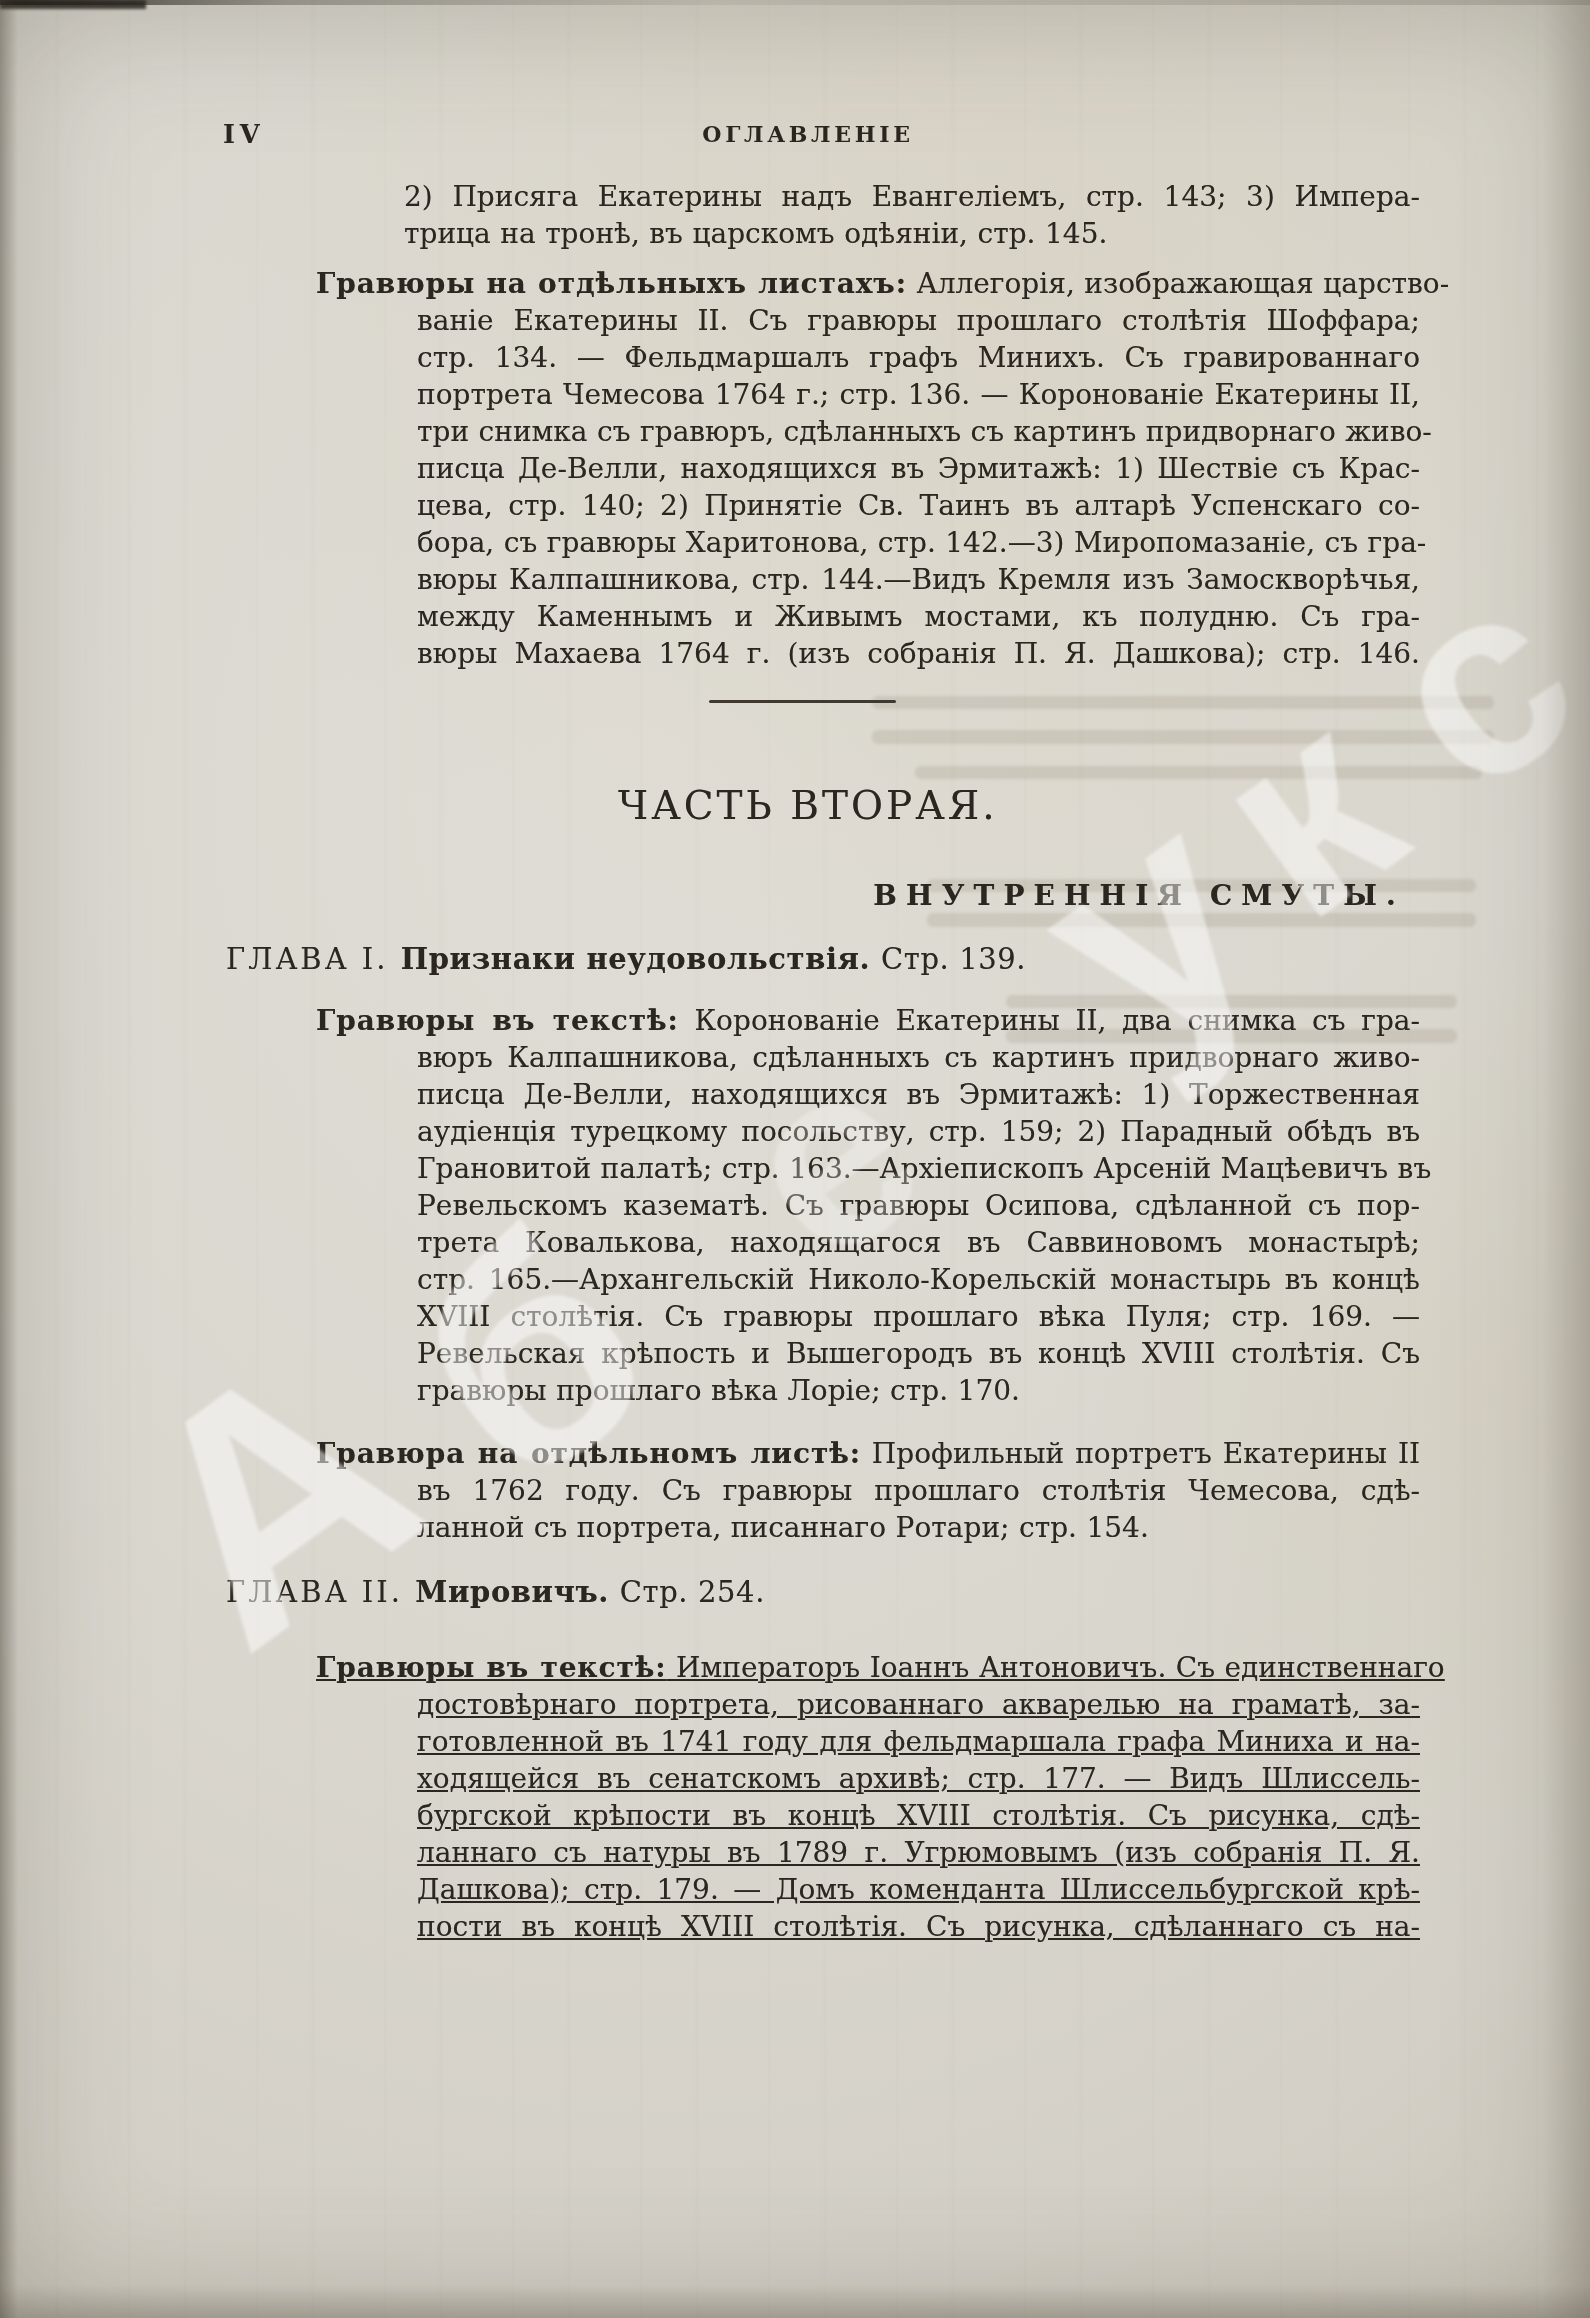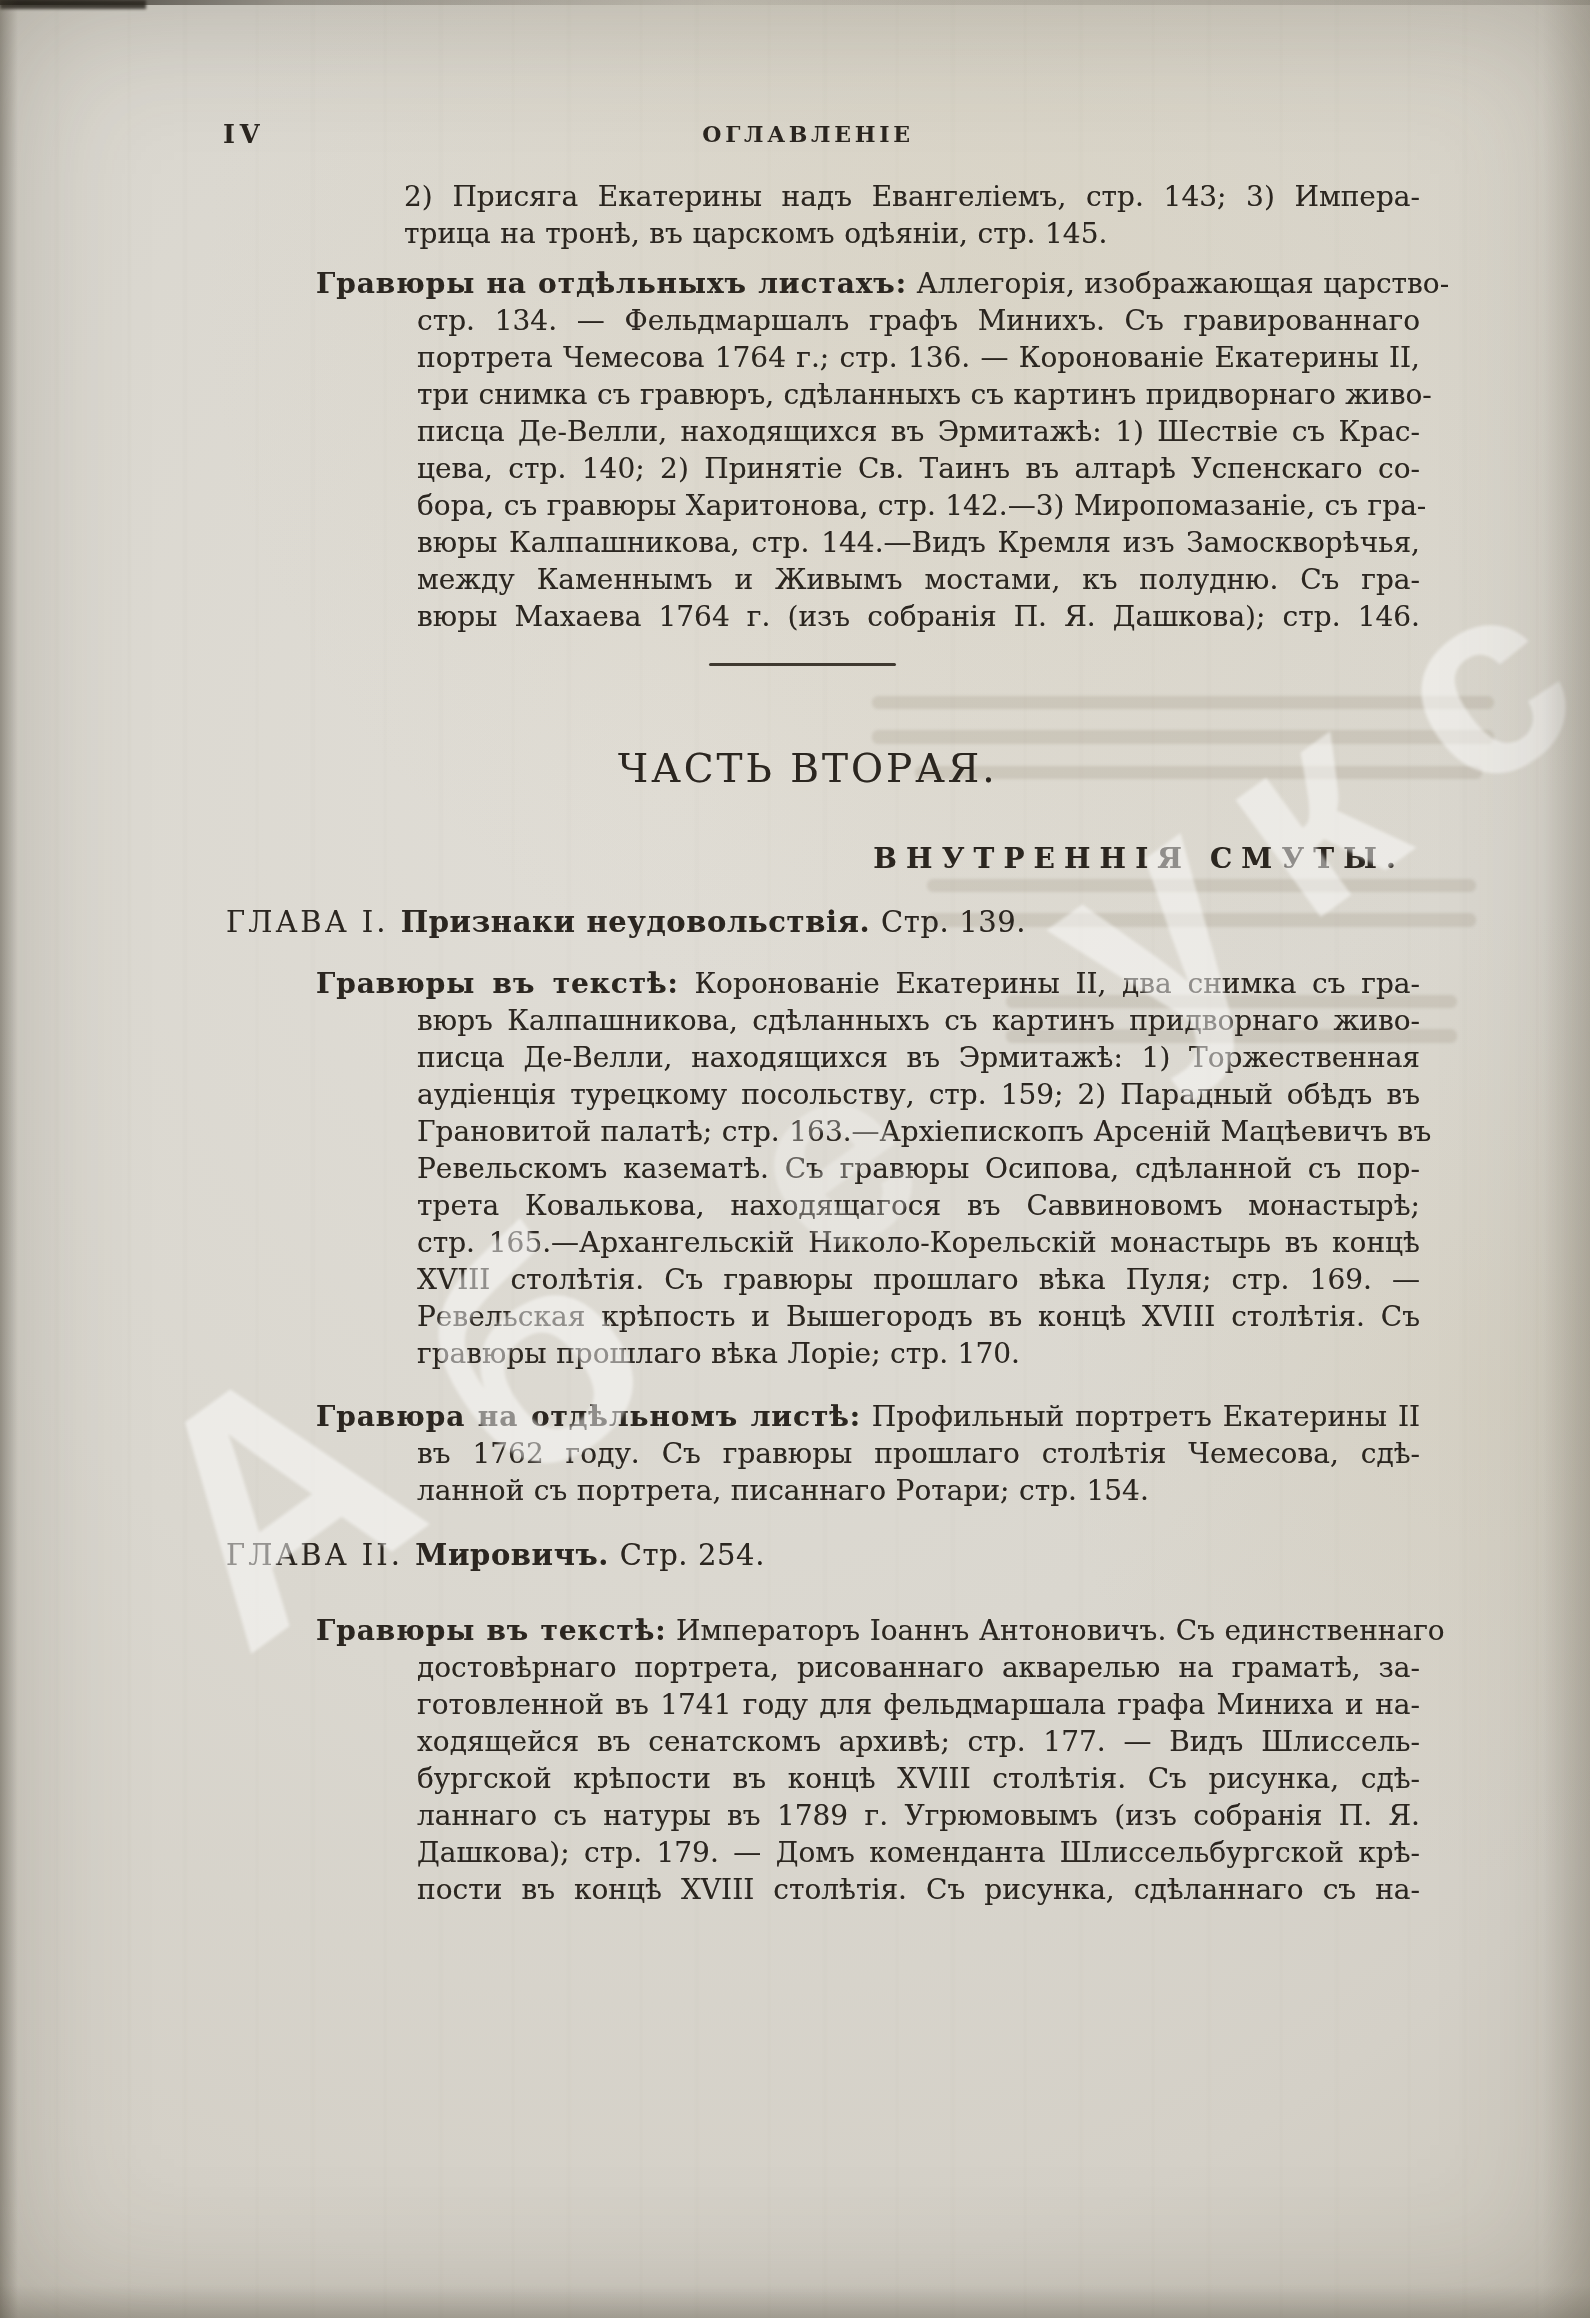--- a/index.html
+++ b/index.html
@@ -131,6 +131,7 @@
     </div>
     <div class="blk entry b1">
       <div class="line jl first"><b class="lead">Гравюры на отдѣльныхъ листахъ:</b><span> Аллегорія, изображающая царство-</span></div>
+      <div class="line jl">ваніе Екатерины II. Съ гравюры прошлаго столѣтія Шоффара;</div>
       <div class="line jl">стр. 134. — Фельдмаршалъ графъ Минихъ. Съ гравированнаго</div>
       <div class="line jl">портрета Чемесова 1764 г.; стр. 136. — Коронованіе Екатерины II,</div>
       <div class="line jl">три снимка съ гравюръ, сдѣланныхъ съ картинъ придворнаго живо-</div>

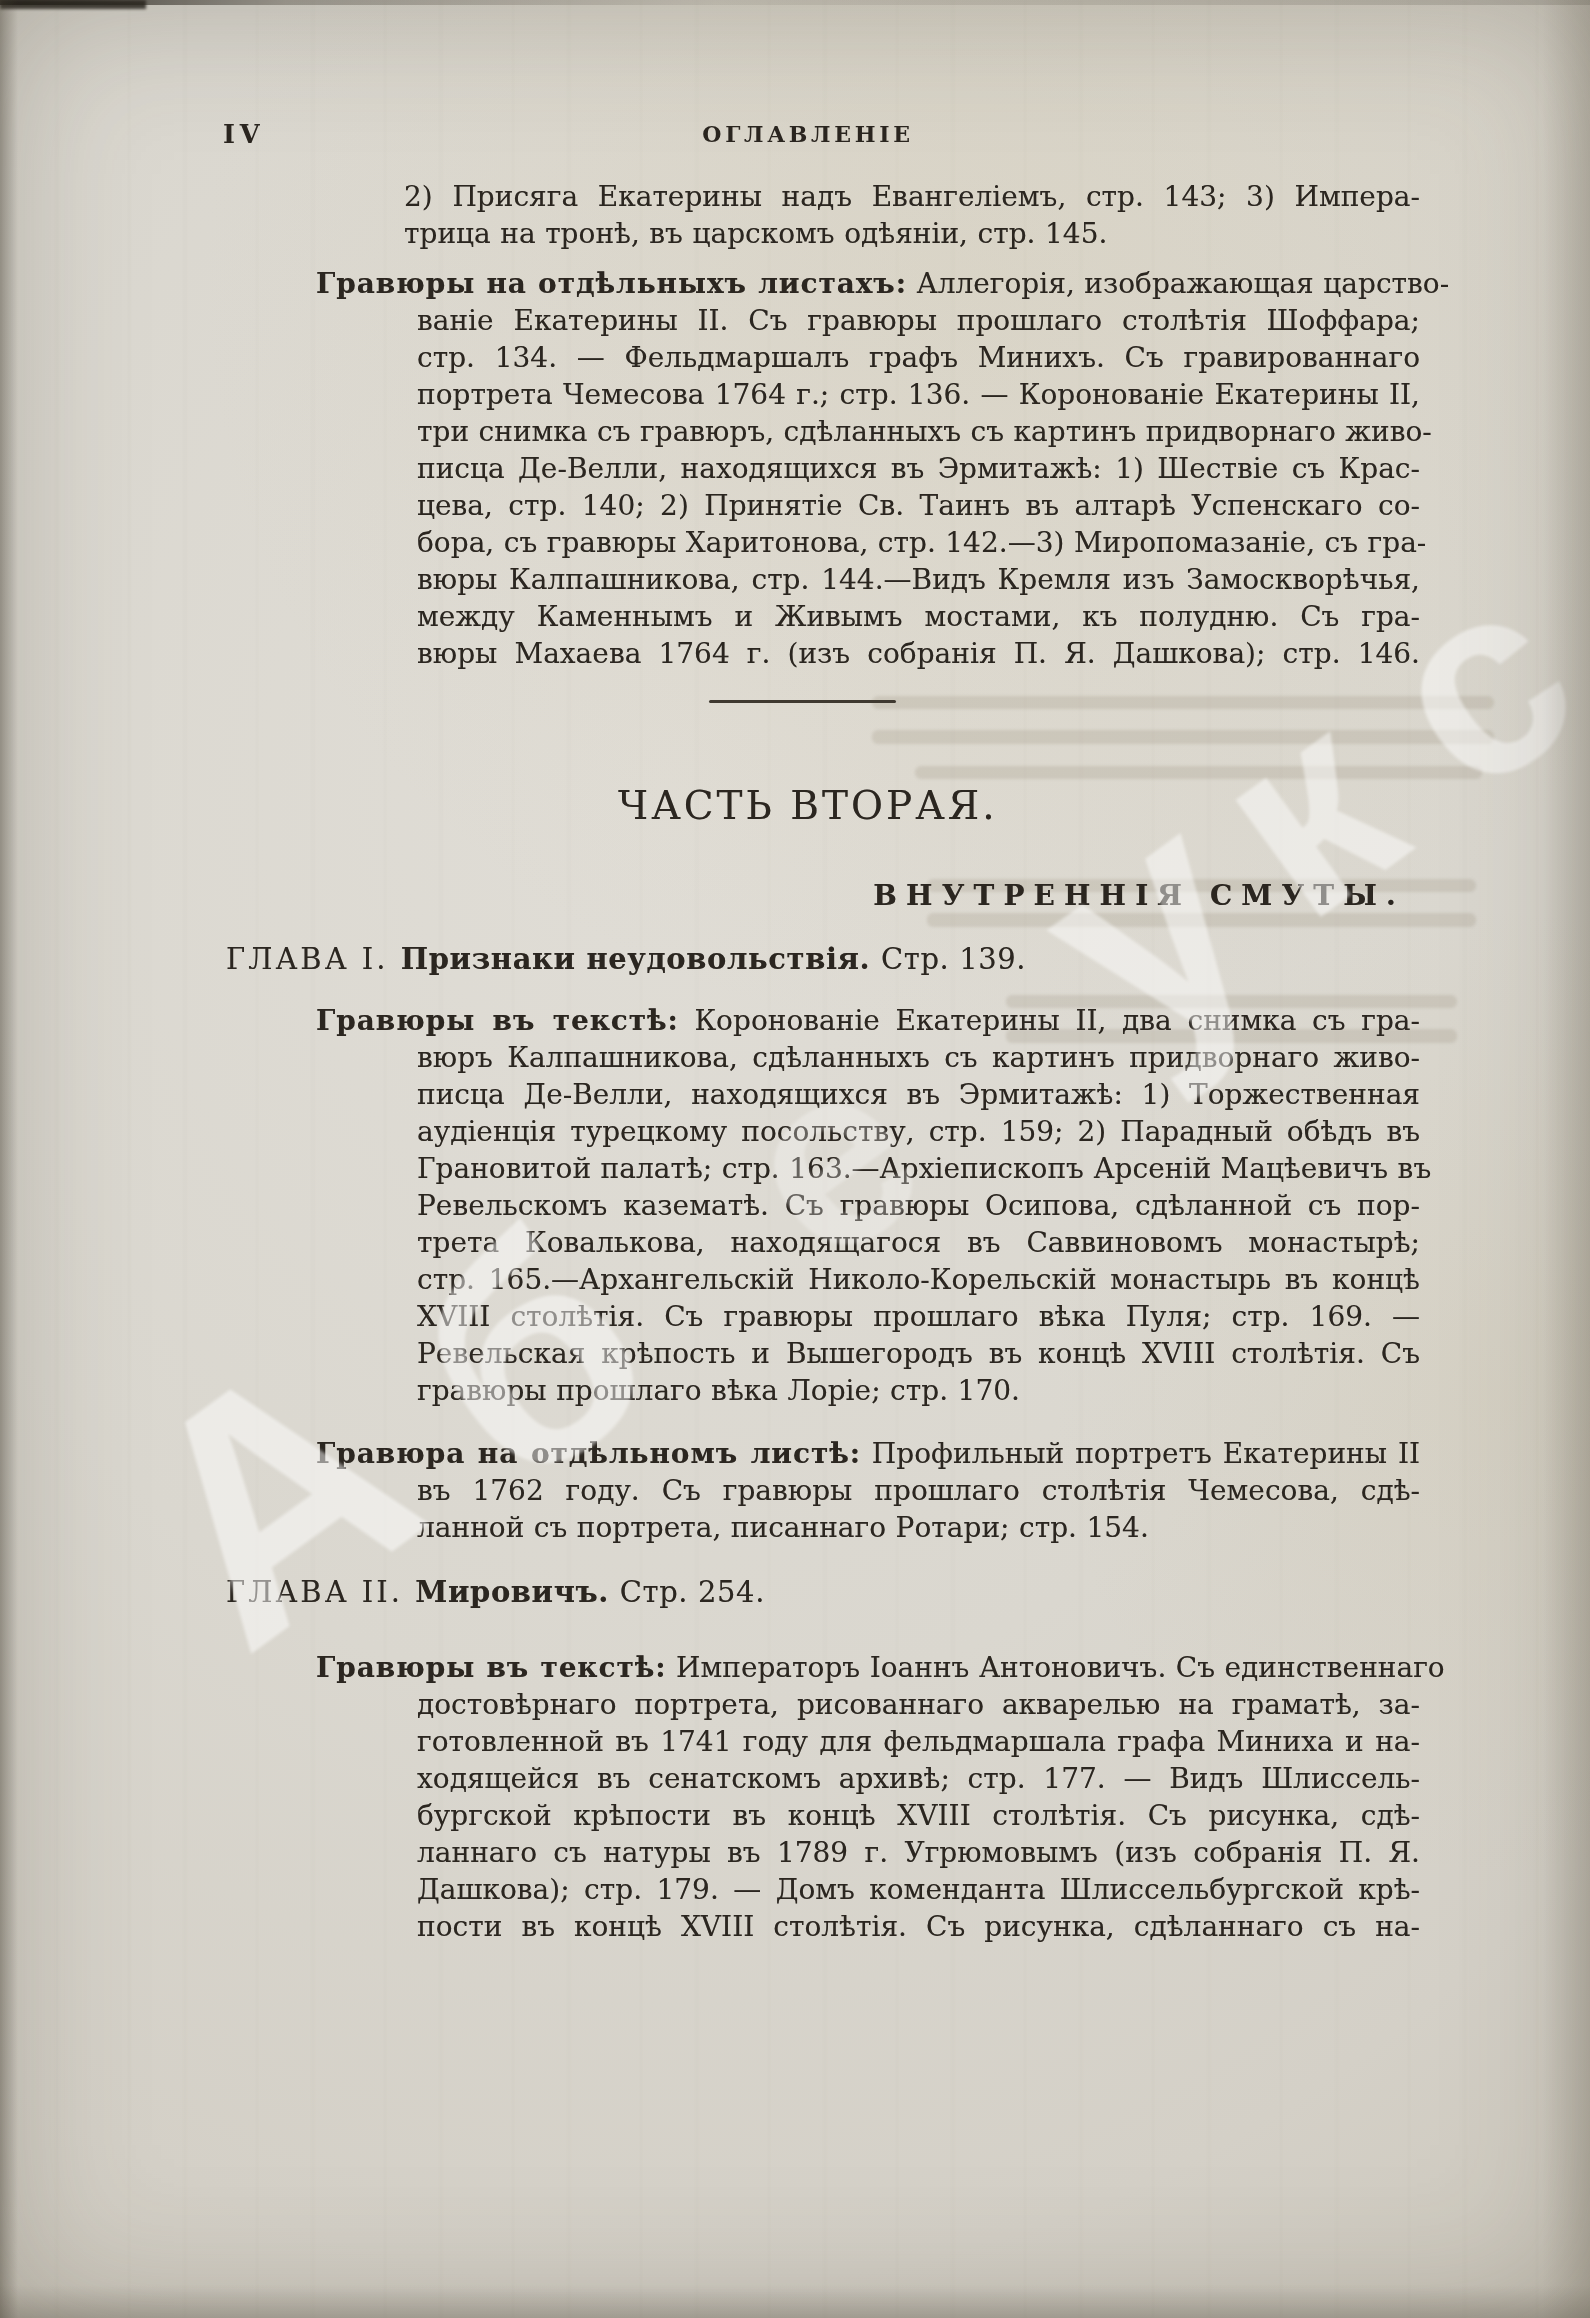--- a/index.html
+++ b/index.html
@@ -76,7 +76,7 @@
   .b6{margin-top:24.4px;}
   .b7{margin-top:25.6px;}
   .b8{margin-top:33px;}
-  .b9{margin-top:38px;}
+  .b9{margin-top:38px;text-decoration:underline;}
   
   .wm-letter{
     position:absolute;color:#ffffff;

